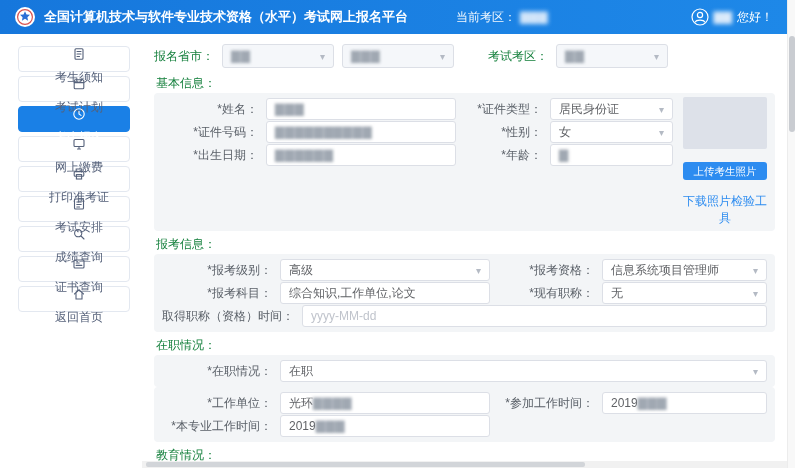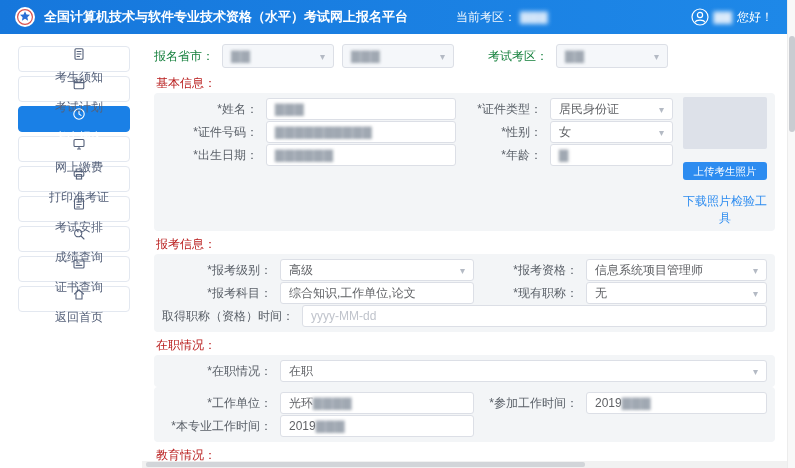--- a/index.html
+++ b/index.html
@@ -47,7 +47,7 @@
   .blue { color:#15803d; }
   .toolbar { display:flex; align-items:center; gap:8px; margin:2px 0 8px; }
   .toolbar .ml { margin-left:26px; }
-  .sec-title { color:#b91c1c; margin:6px 2px 3px; line-height:14px; }
+  .sec-title { color:#15803d; margin:6px 2px 3px; line-height:14px; }
   .panel { background:#f3f5f7; border-radius:4px; padding:4px 8px; }
   .basic-wrap { display:flex; }
   .basic-fields { flex:1; }

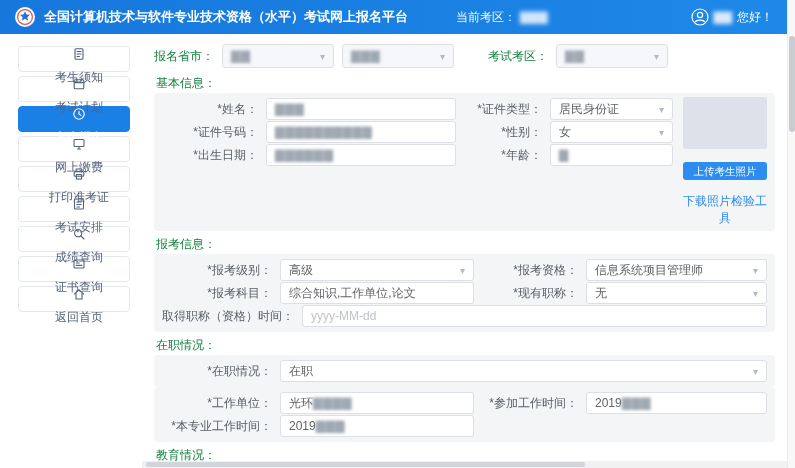--- a/index.html
+++ b/index.html
@@ -55,7 +55,7 @@
   .lb { text-align:right; padding-right:8px; flex-shrink:0; white-space:nowrap; color:#5a6068; }
   .lb.auto { width:auto; }
   .panel .lb.l1 { width:118px; }
-  .panel .ctl.g1 { width:194px; }
+  .panel .ctl.g1 { width:210px; }
   .panel .lb.l2 { width:112px; }
   .panel .ctl.g2 { flex:1; }
   .basic .lb.l1 { width:104px; }

